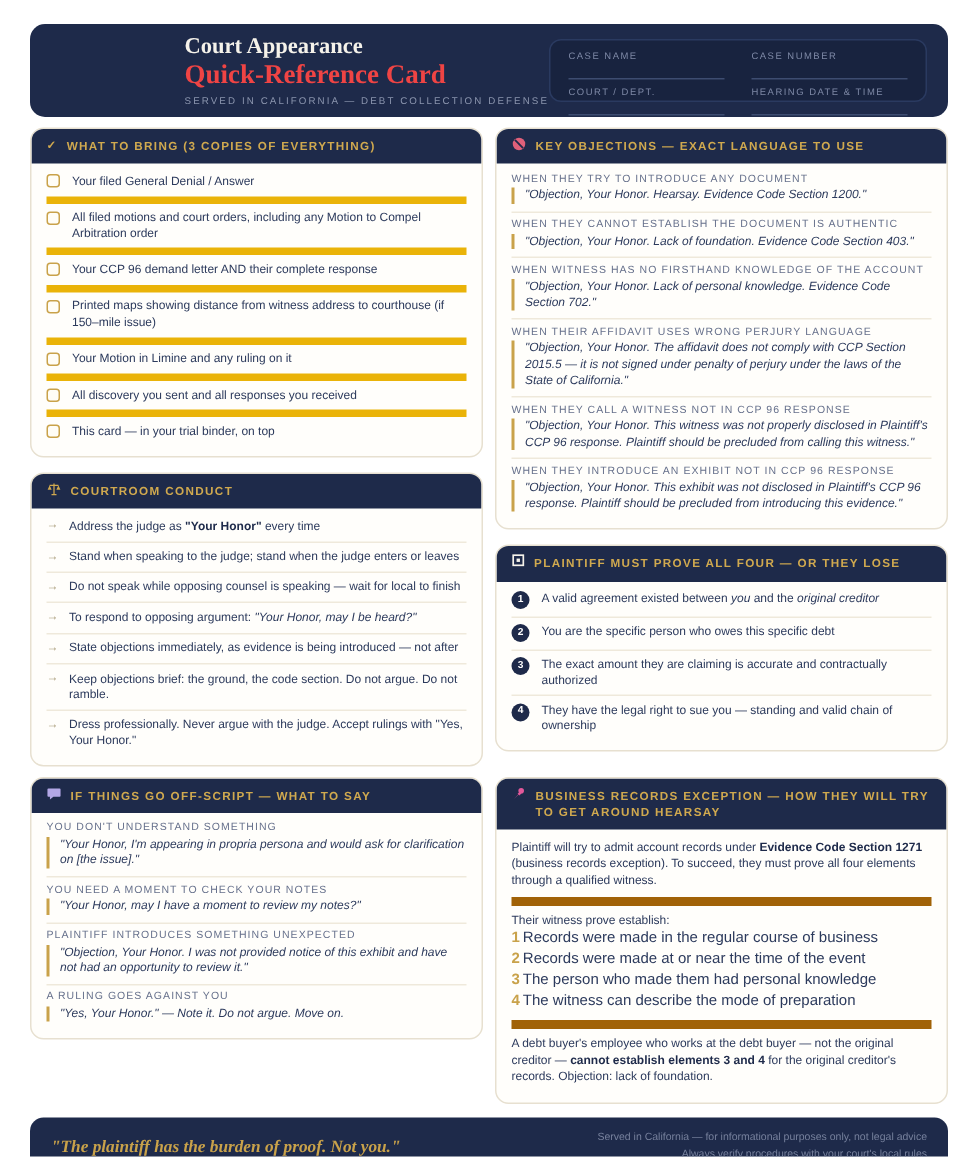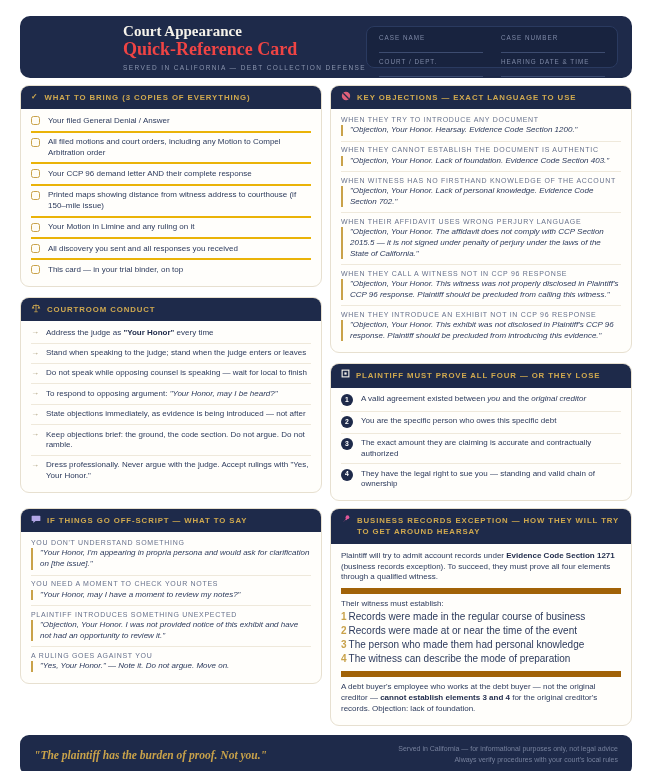--- a/index.html
+++ b/index.html
@@ -61,7 +61,7 @@
   
   .chk-item {
     display:flex; gap:8px; align-items:flex-start;
-    padding:4.5px 0; border-bottom:2px solid #eab308;
+    padding:4.5px 0; border-bottom:5px solid #eab308;
     font-size:8px; line-height:1.3;
   }
   .chk-item:last-child { border-bottom:none; }

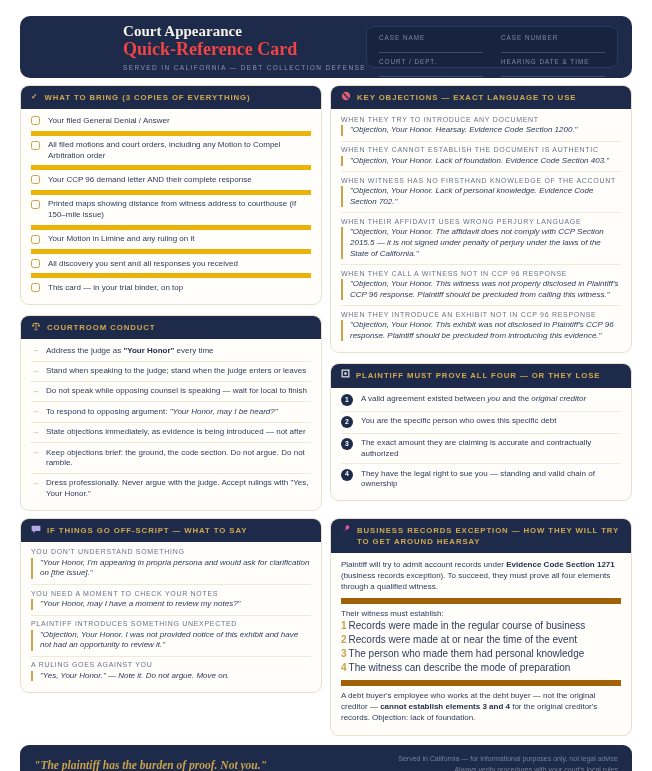--- a/index.html
+++ b/index.html
@@ -347,7 +347,7 @@
         <div class="card-body">
           <p class="div"><span>Plaintiff will try to admit account records under </span><strong>Evidence Code Section 1271</strong><span> (business records exception). To succeed, they must prove all four elements through a qualified witness.</span></p>
           <p class="div">
-            <span>Their witness must establish:</span><br>
+            <span>Their witness prove establish:</span><br>
             <span class="est-line"><span class="gn">1</span><span>Records were made in the regular course of business</span></span><br>
             <span class="est-line"><span class="gn">2</span><span>Records were made at or near the time of the event</span></span><br>
             <span class="est-line"><span class="gn">3</span><span>The person who made them had personal knowledge</span></span><br>

